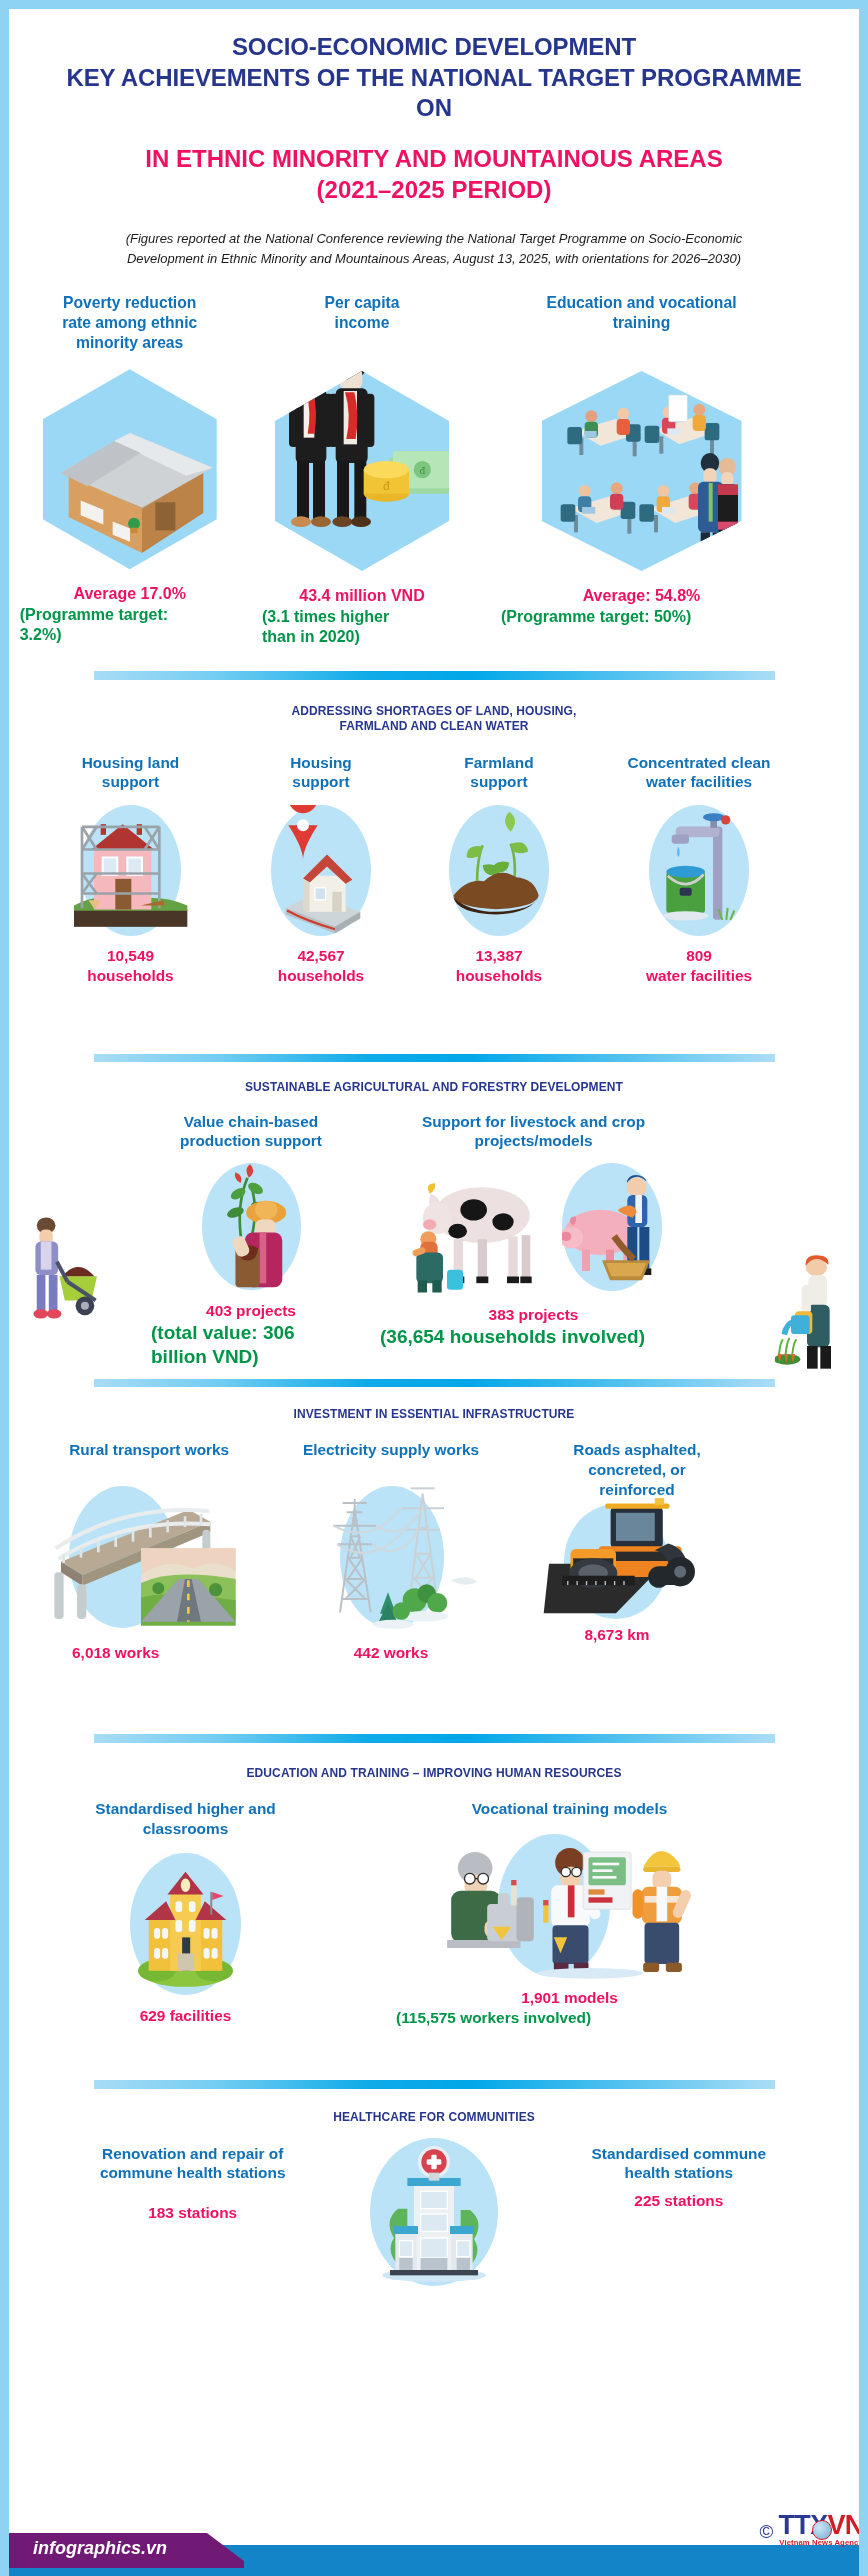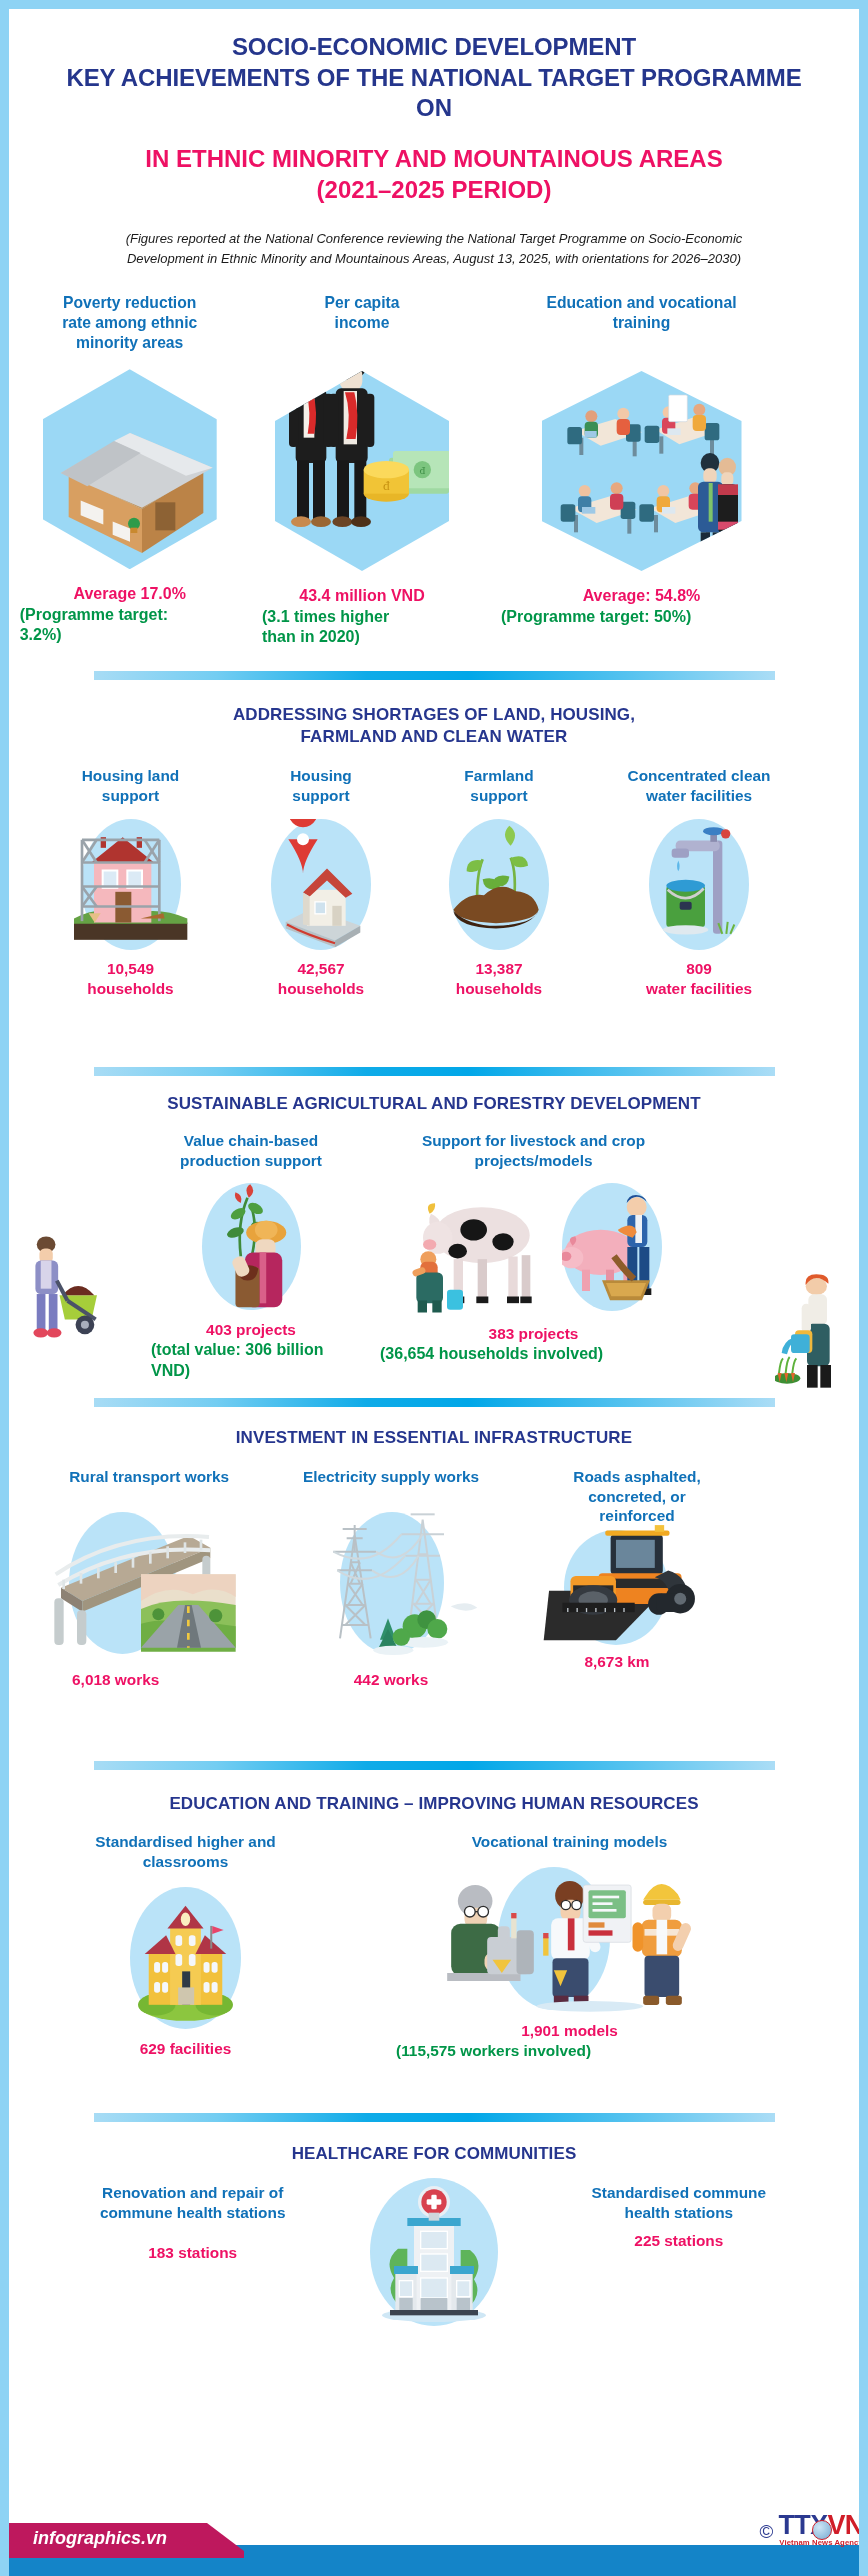--- a/index.html
+++ b/index.html
@@ -61,7 +61,7 @@
   
   .sec-heading {
     text-align: center;
-    font-size: 17px;
+    font-size: 12px;
     font-weight: bold;
     color: #26368e;
     line-height: 1.32;

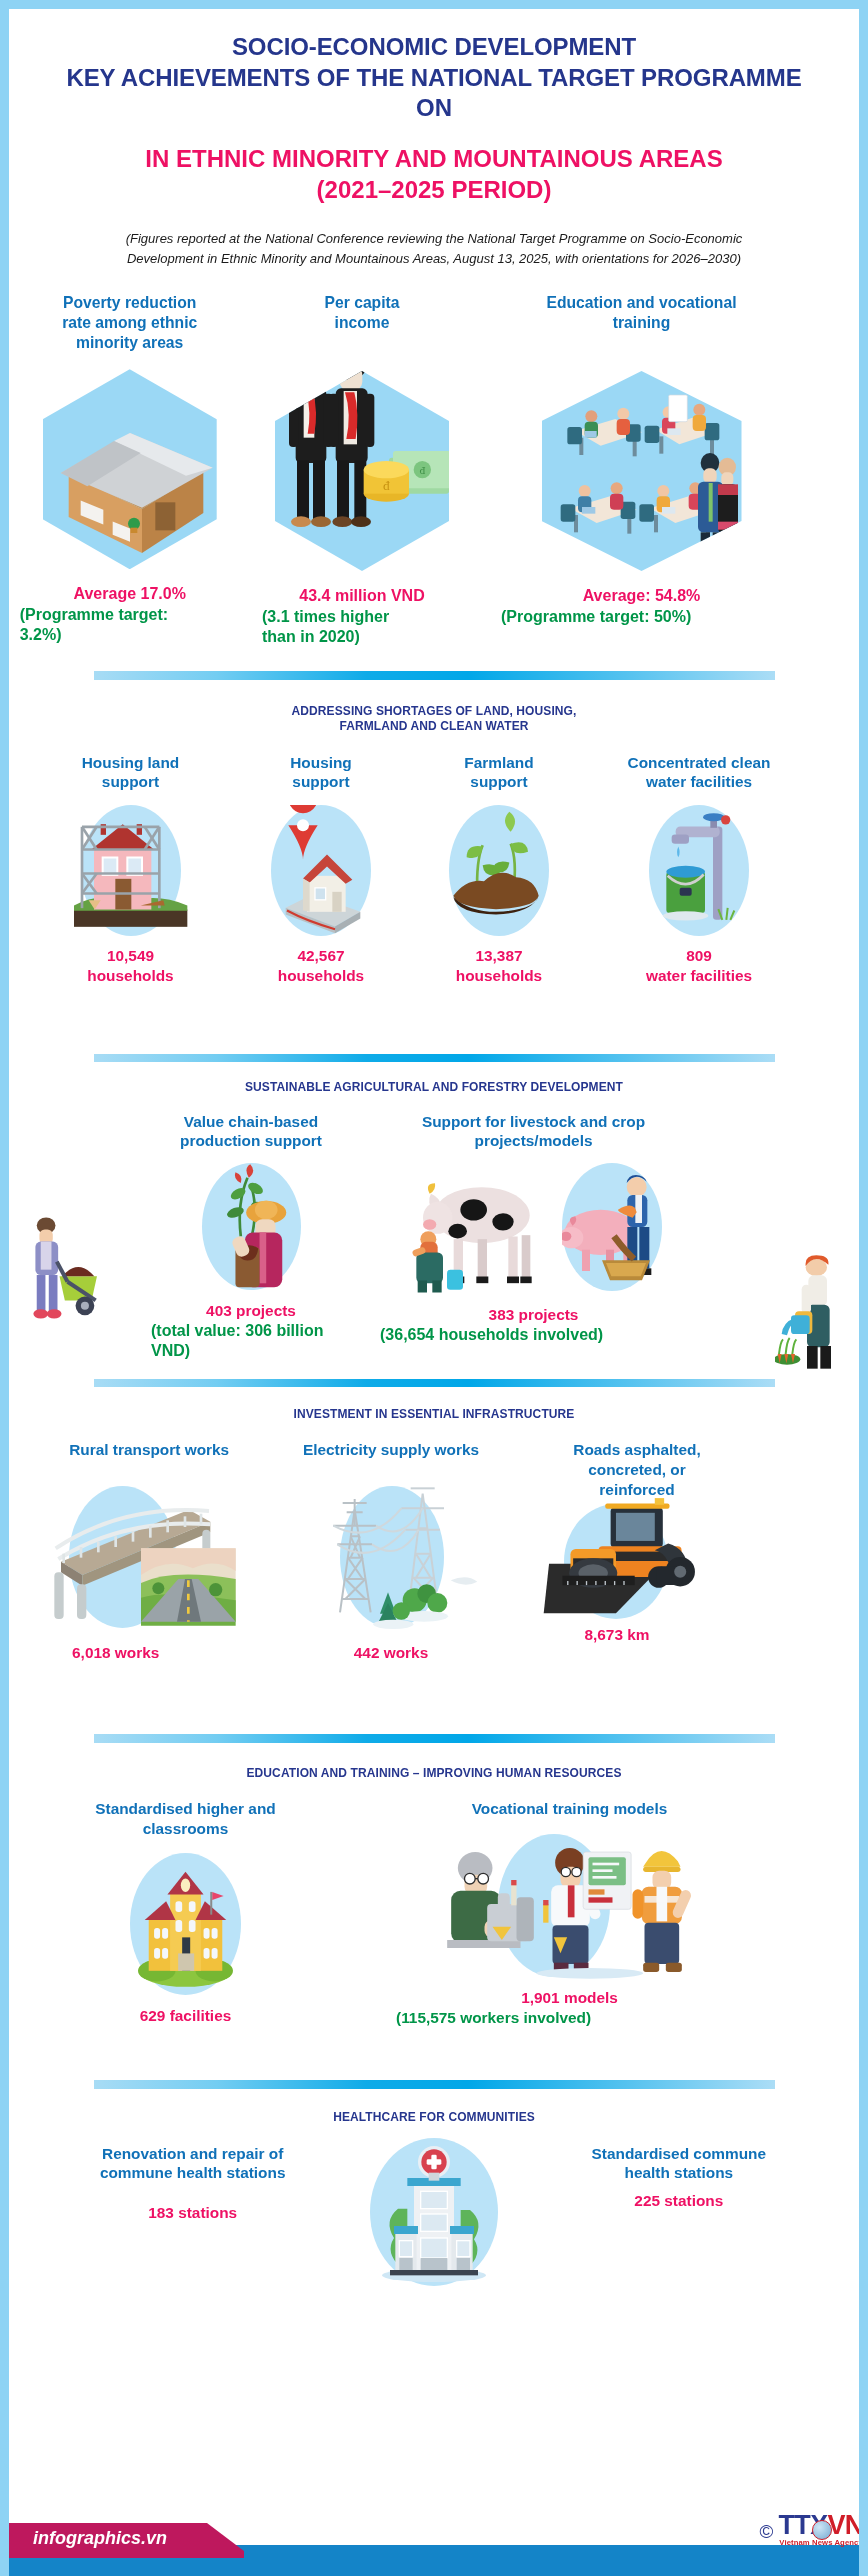--- a/index.html
+++ b/index.html
@@ -114,7 +114,7 @@
   .s3 { position: relative; height: 267px; }
   .s3 .cat-label { font-size: 15.4px; }
   .s3 .stat-pink { font-size: 15.4px; }
-  .s3 .stat-green { font-size: 16px; }
+  .s3 .stat-green { font-size: 19px; }
 
   
   .s4 { position: relative; height: 294px; }

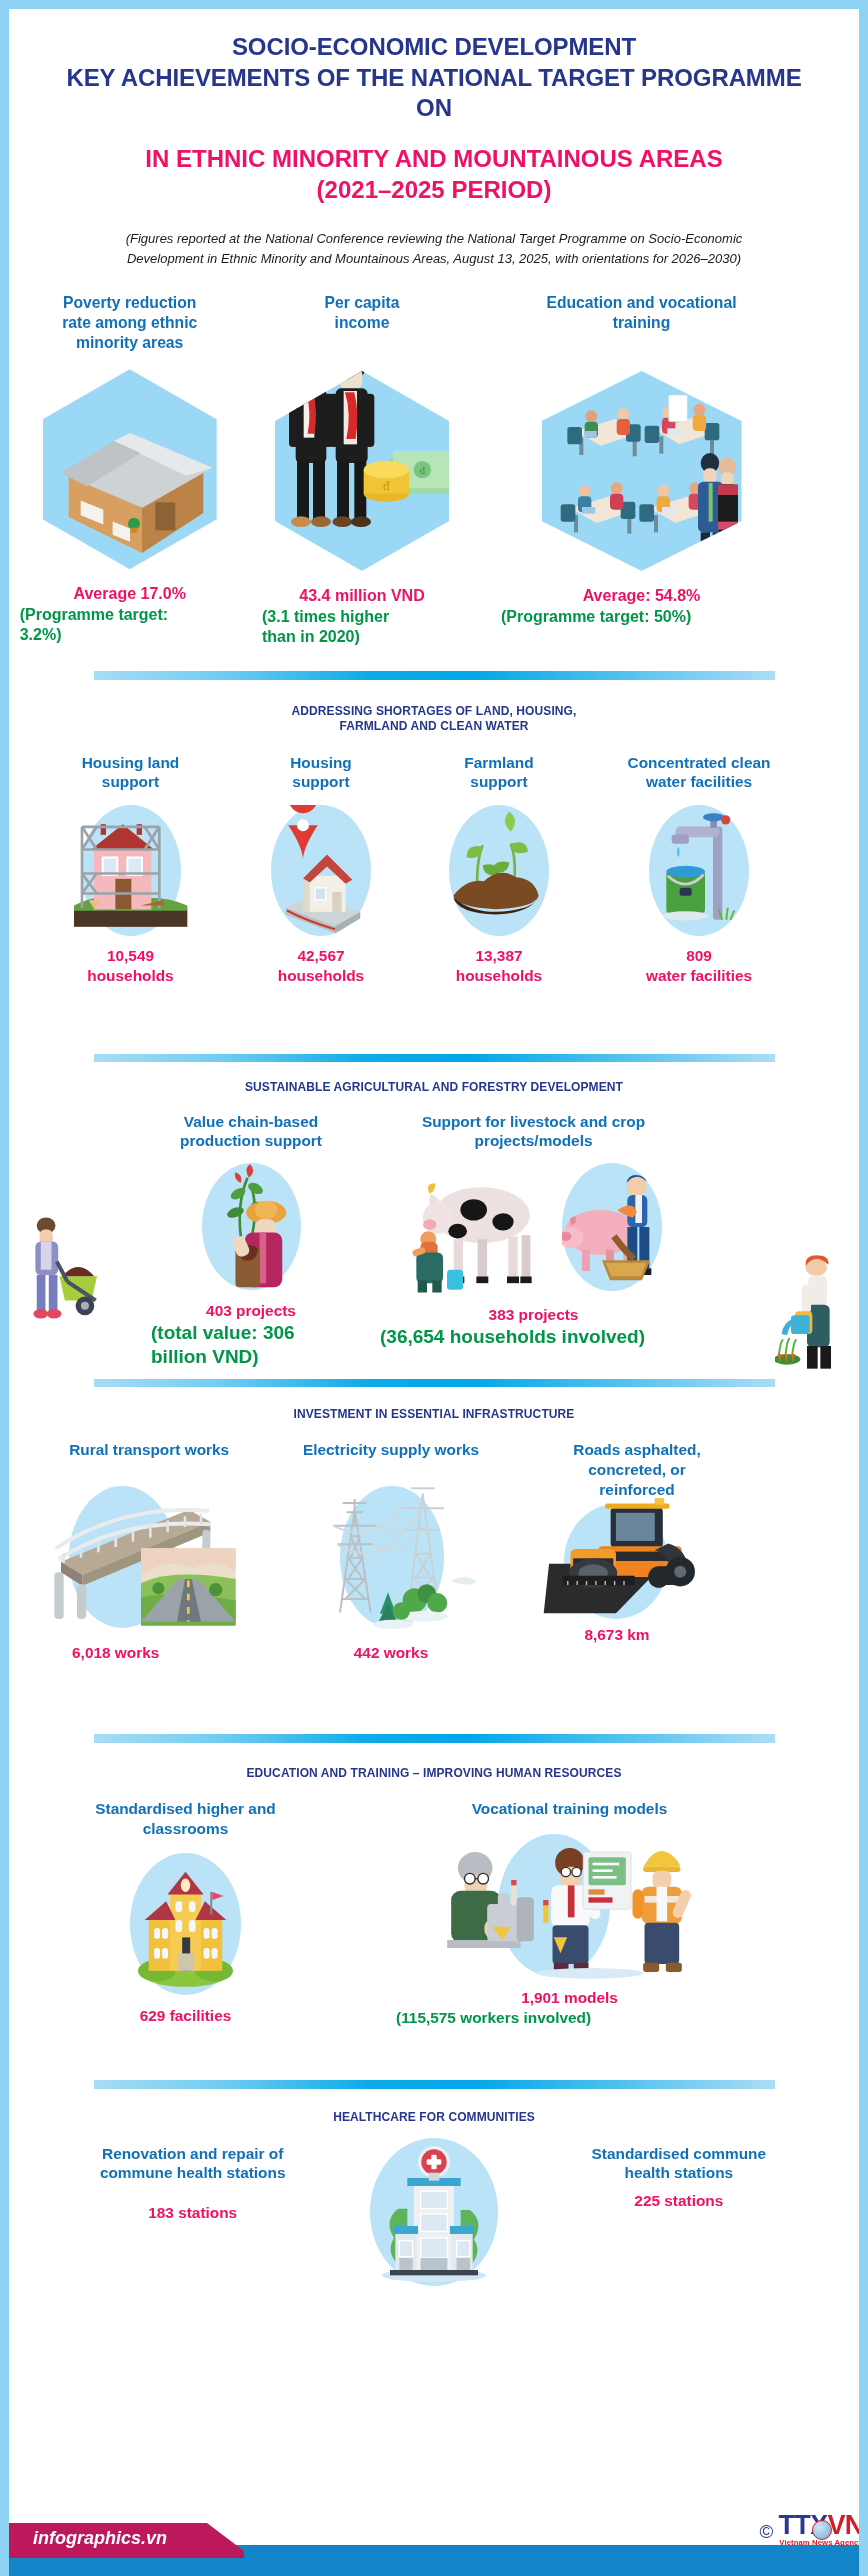--- a/index.html
+++ b/index.html
@@ -139,8 +139,8 @@
     background: #1484c8;
   }
   .footer-tag {
-    position: absolute; left: 0; bottom: 18px; width: 235px; height: 35px;
-    background: #be185d;
+    position: absolute; left: 0; bottom: 8px; width: 235px; height: 35px;
+    background: #701a75;
     clip-path: polygon(0 0, 198px 0, 235px 28px, 235px 35px, 0 35px);
   }
   .footer-tag span {

